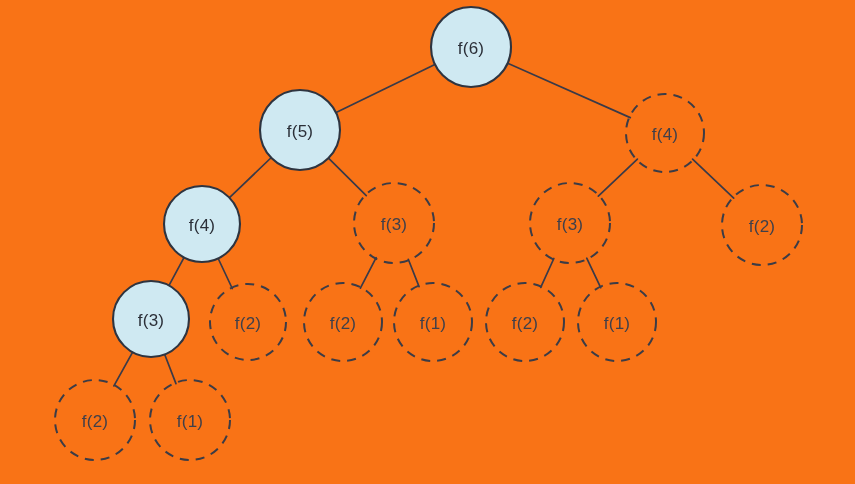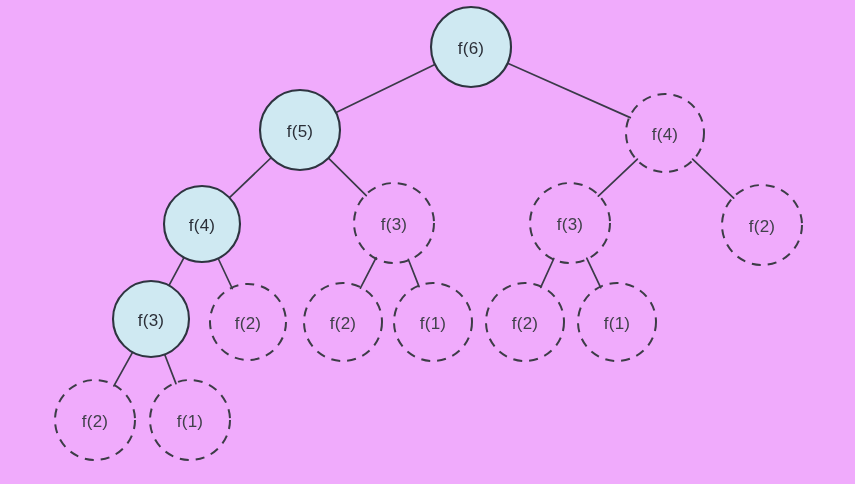--- a/index.html
+++ b/index.html
@@ -14,7 +14,7 @@
     position: relative;
     width: 855px;
     height: 484px;
-    background: #f0abfc;
+    background: #f97316;
     overflow: hidden;
   }
   #tree-svg {

